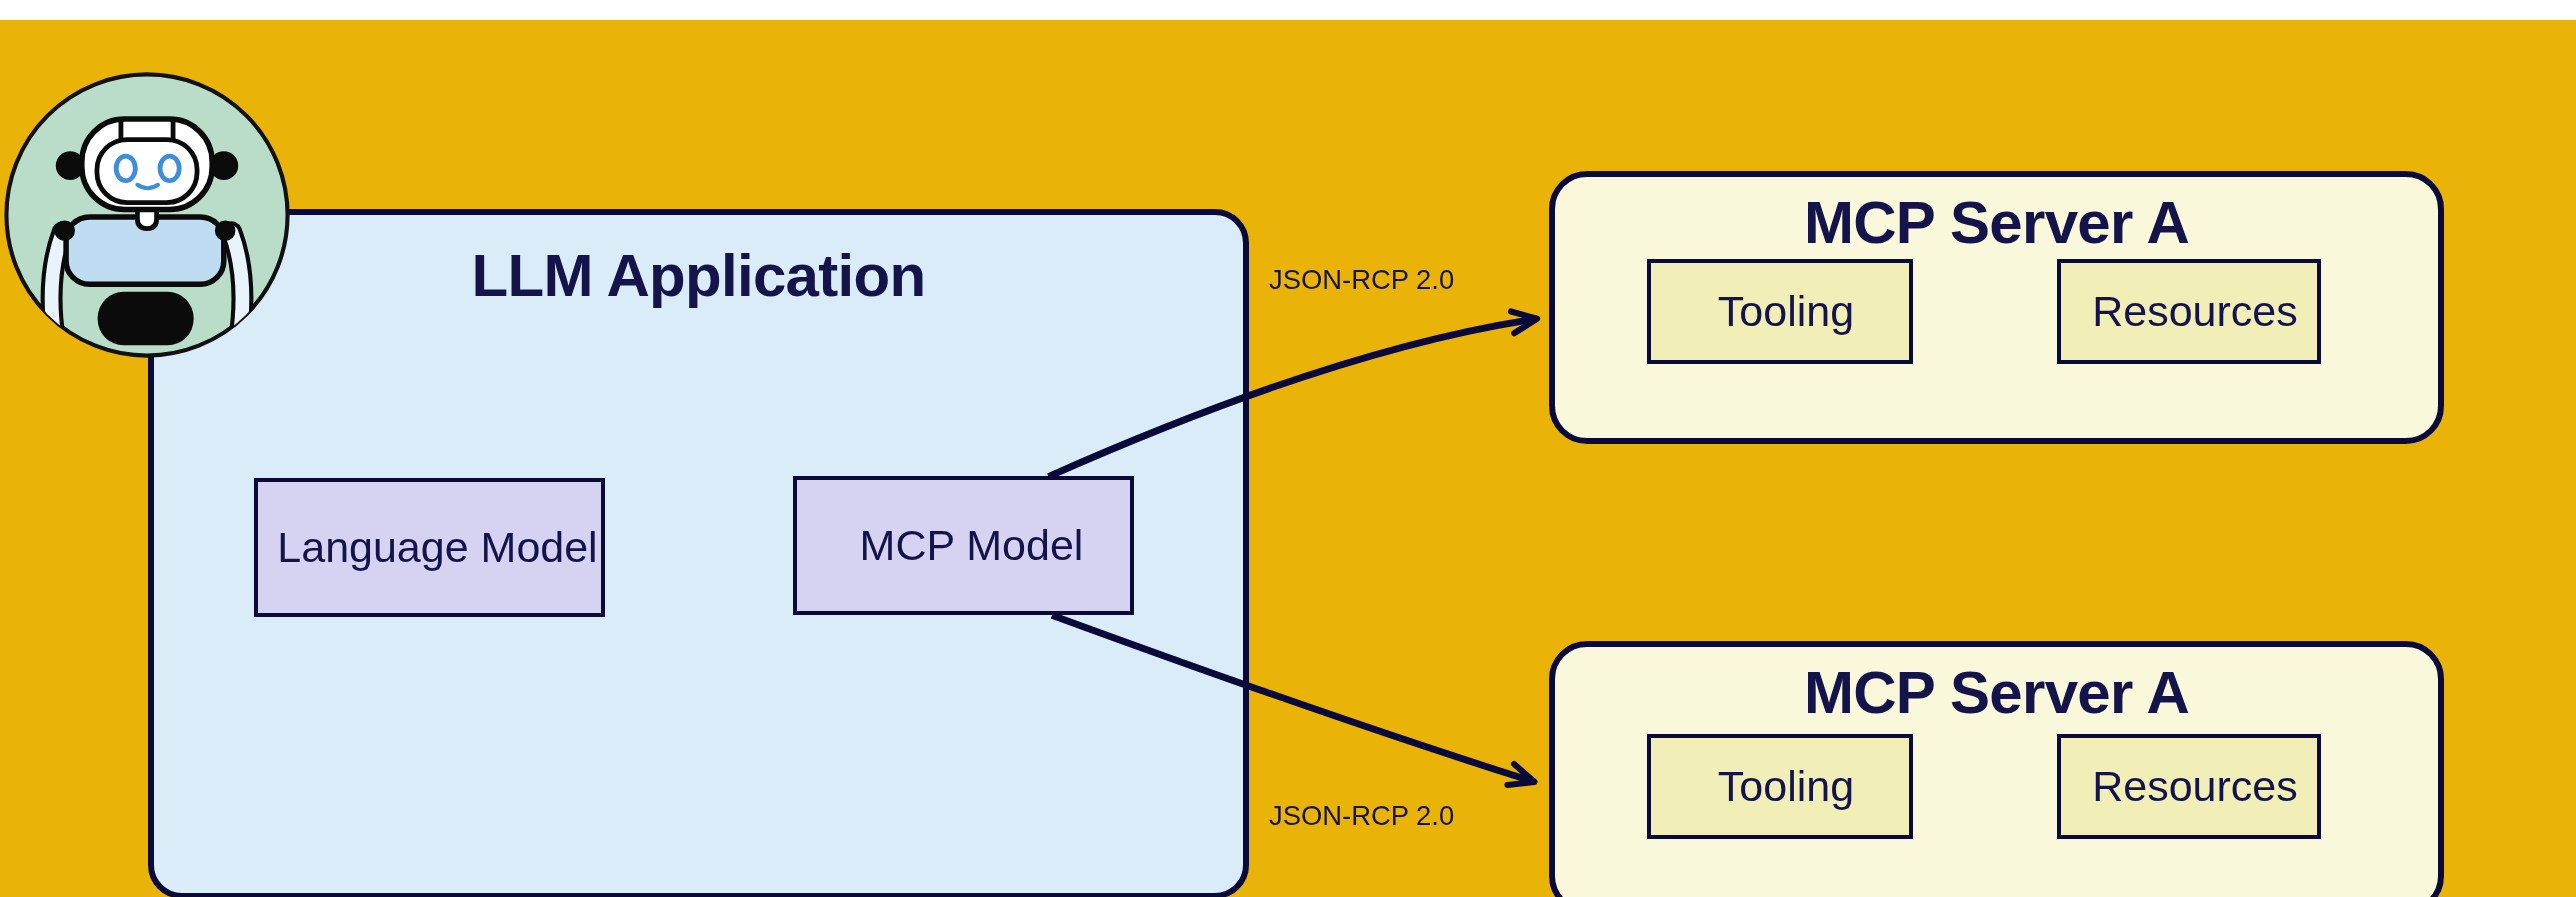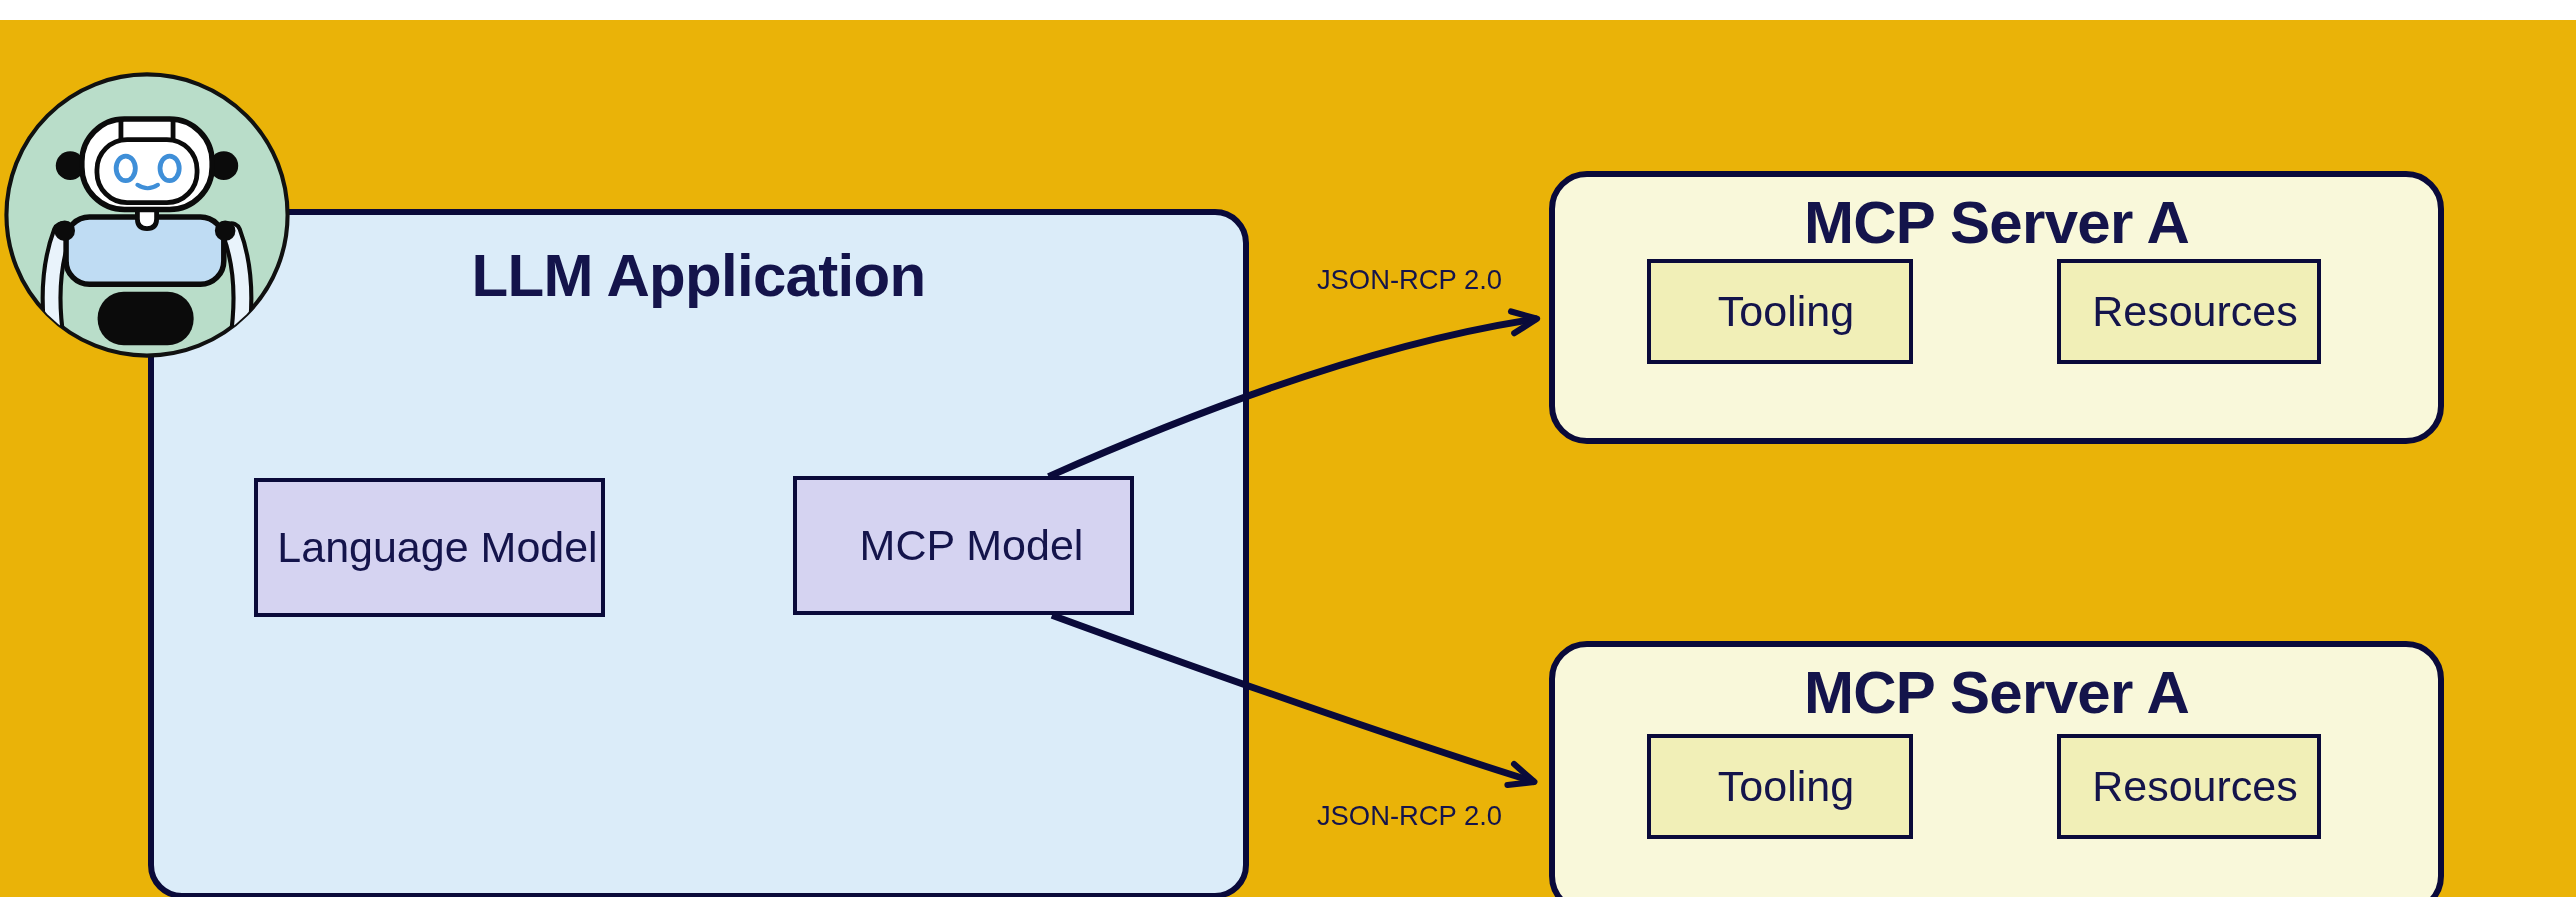--- a/index.html
+++ b/index.html
@@ -41,7 +41,7 @@
   .chip.yellow{background:#f1efb7;padding-left:12px;}
   
   .conn-label{
-    width:281px;text-align:center;
+    width:281px;text-align:left;
     font-size:27.4px;line-height:32px;color:#14144b;
   }
   #conn-label-top{left:1269px;top:244px;}

